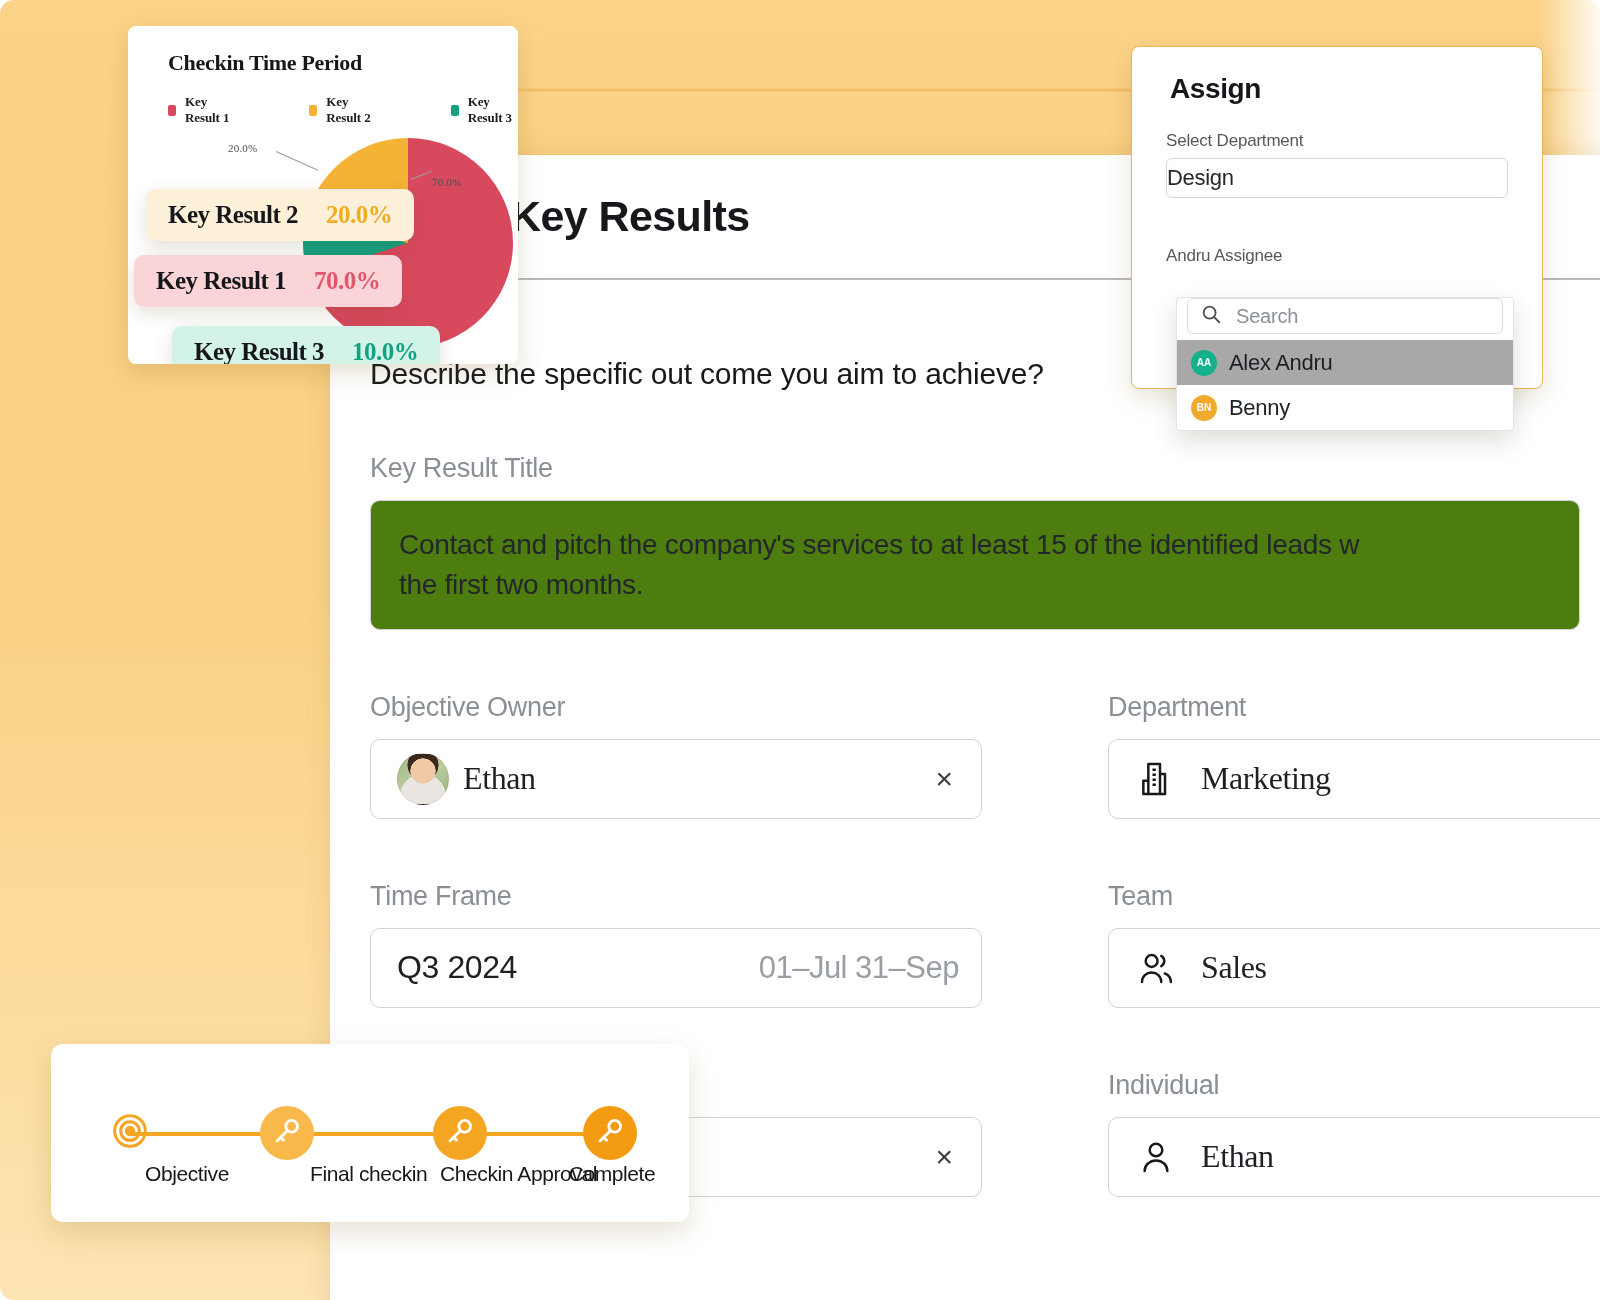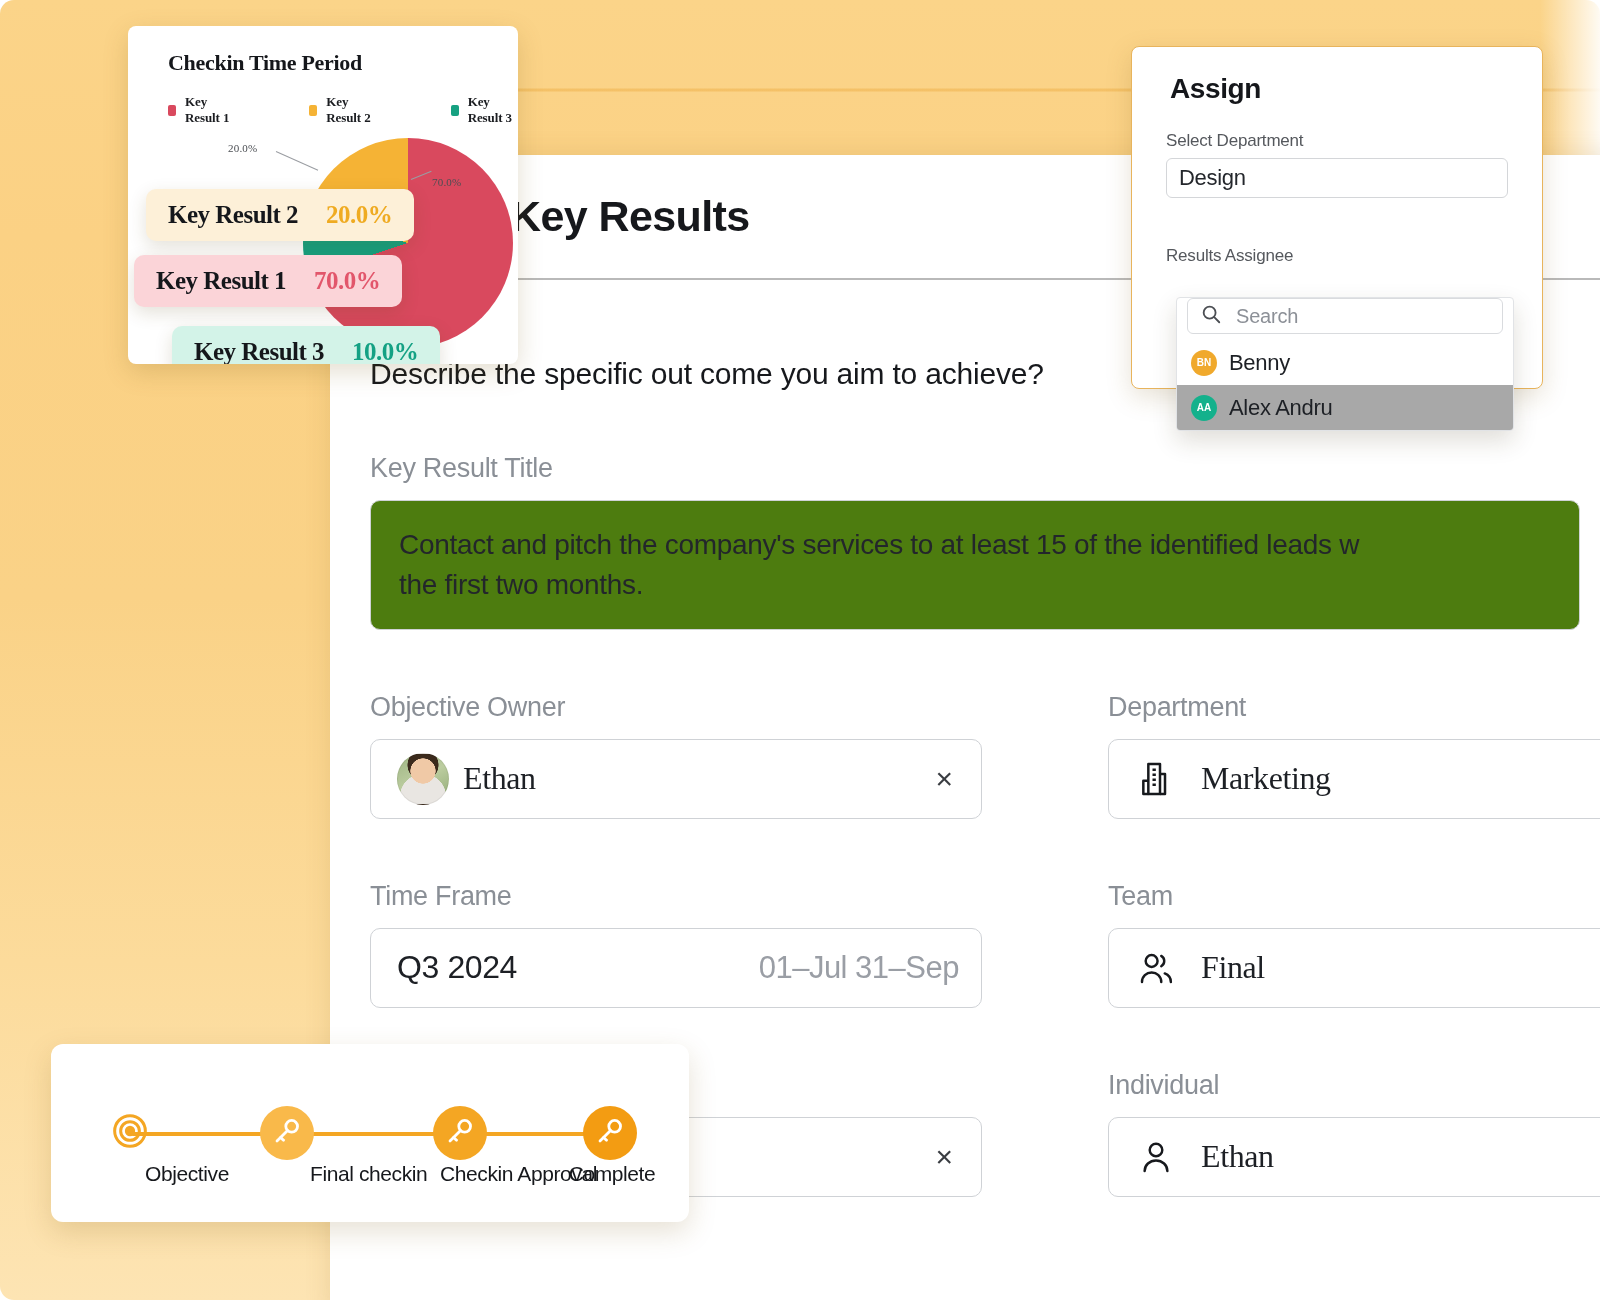--- a/index.html
+++ b/index.html
@@ -209,7 +209,7 @@
   }
   .assign-input {
     height: 40px; border: 1px solid #d4d6d9; border-radius: 6px;
-    display: flex; align-items: center; padding: 0 12px;
+    display: flex; align-items: center; padding: 0 0;
     font-size: 22px; color: #24272c; letter-spacing: -0.3px;
   }
   .assign-input.active { border: 2px solid #33363b; }

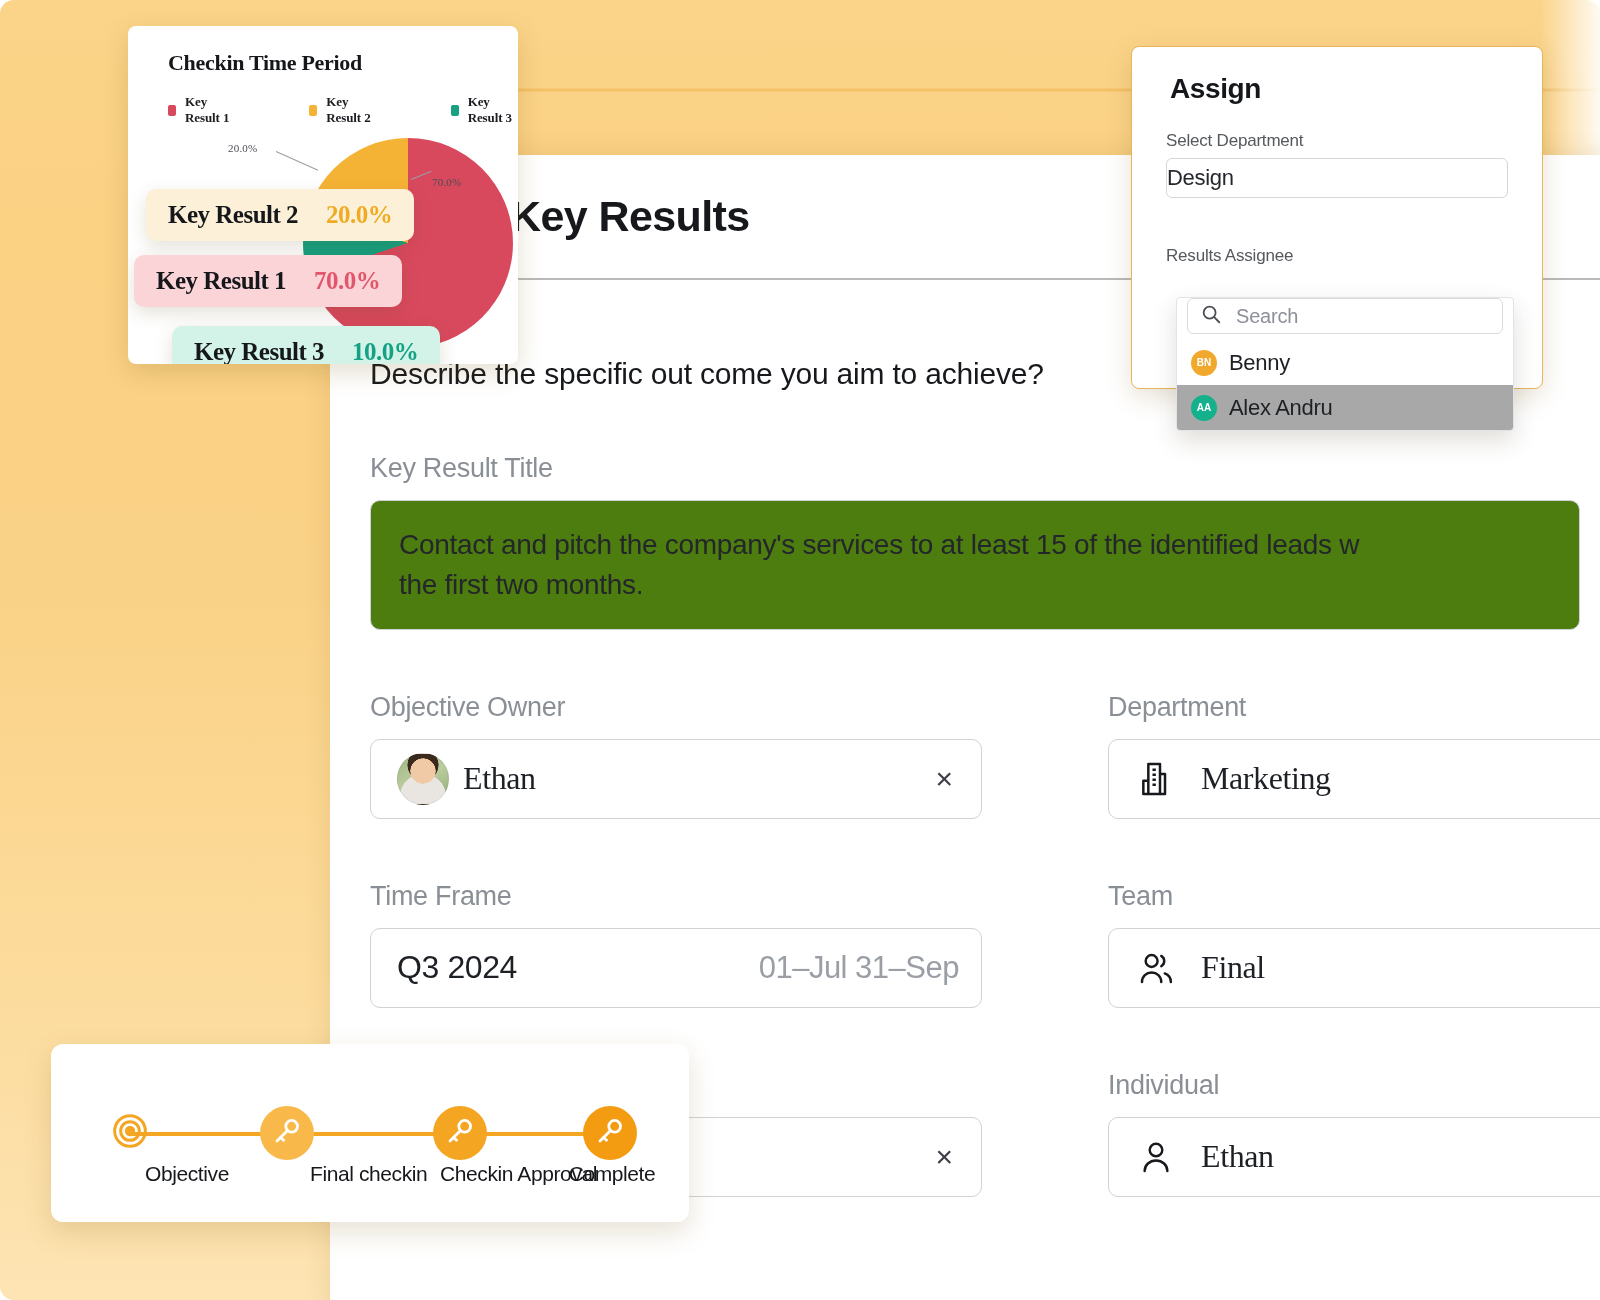--- a/index.html
+++ b/index.html
@@ -434,7 +434,7 @@
     </div>
     <div class="assign-gap"></div>
     <div>
-      <div class="assign-label">Results Assignee</div>
+      <div class="assign-label">Andru Assignee</div>
     </div>
   </div>
 </div>

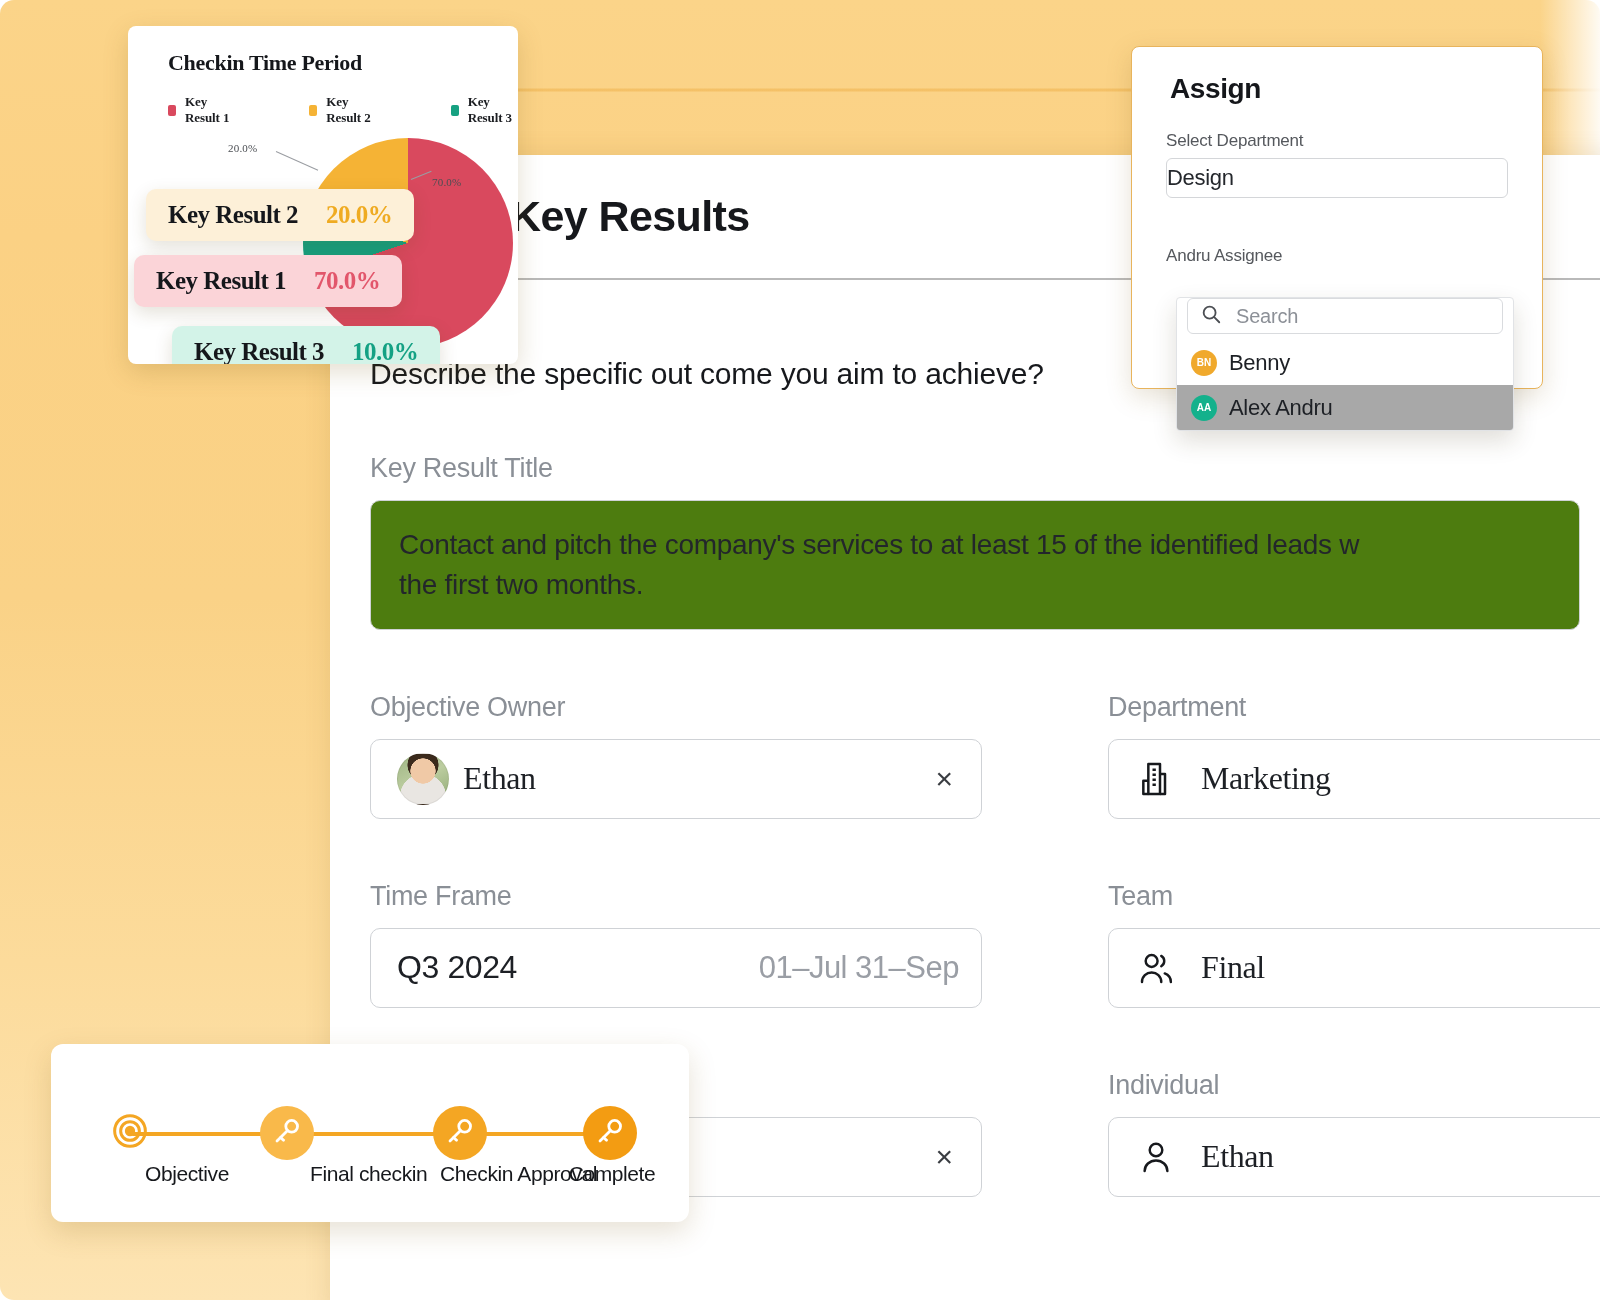--- a/index.html
+++ b/index.html
@@ -449,13 +449,13 @@
     </span>
     <span class="ph">Search</span>
   </div>
+  <div class="user-row selected">
+    <span class="user-badge" style="background:#14b18c">AA</span>
+    <span class="user-name">Alex Andru</span>
+  </div>
   <div class="user-row">
     <span class="user-badge" style="background:#f0a92c">BN</span>
     <span class="user-name">Benny</span>
-  </div>
-  <div class="user-row selected">
-    <span class="user-badge" style="background:#14b18c">AA</span>
-    <span class="user-name">Alex Andru</span>
   </div>
 </div>
 

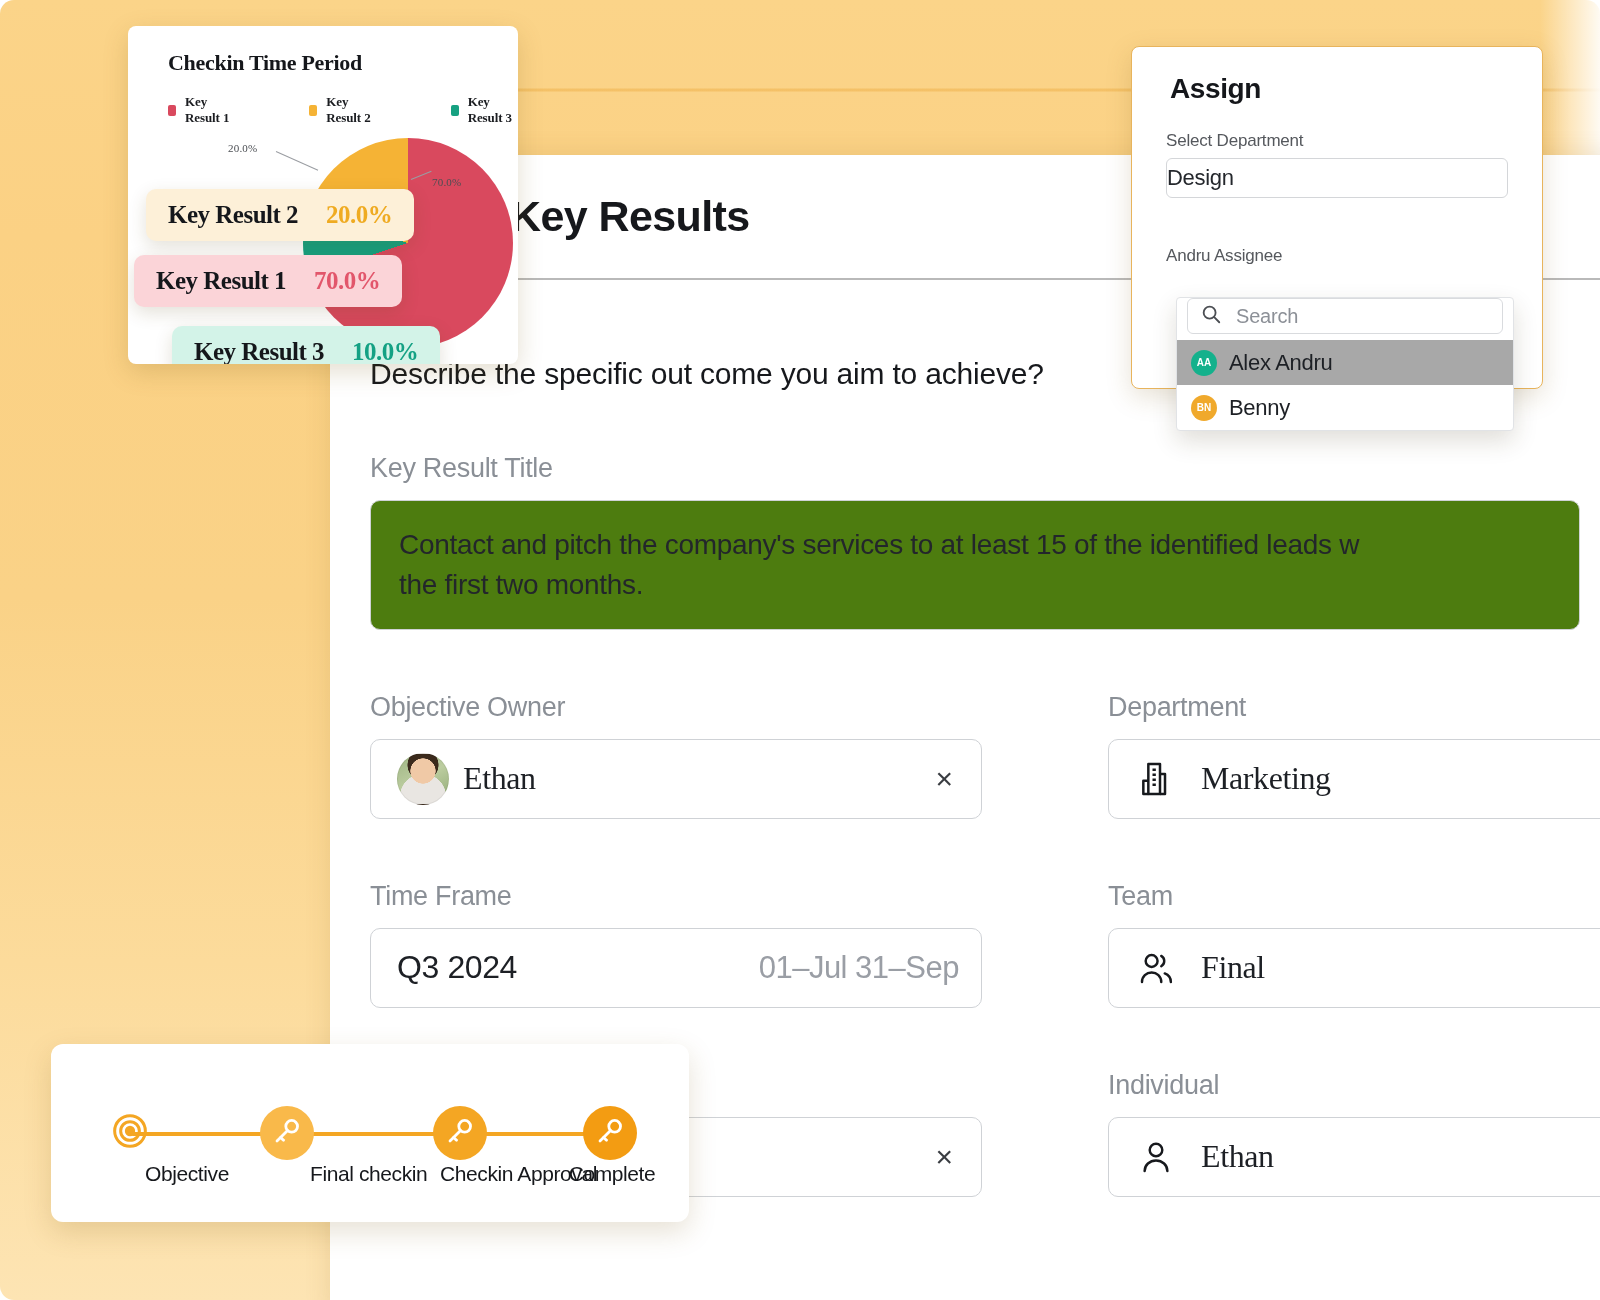--- a/index.html
+++ b/index.html
@@ -351,7 +351,7 @@
               <path d="M17 15.1c2.1.8 3.5 2.6 3.5 4.9"></path>
             </svg>
           </span>
-          <span class="value with-icon">Final</span>
+          <span class="value with-icon">Sales</span>
         </div>
       </div>
     </div>

